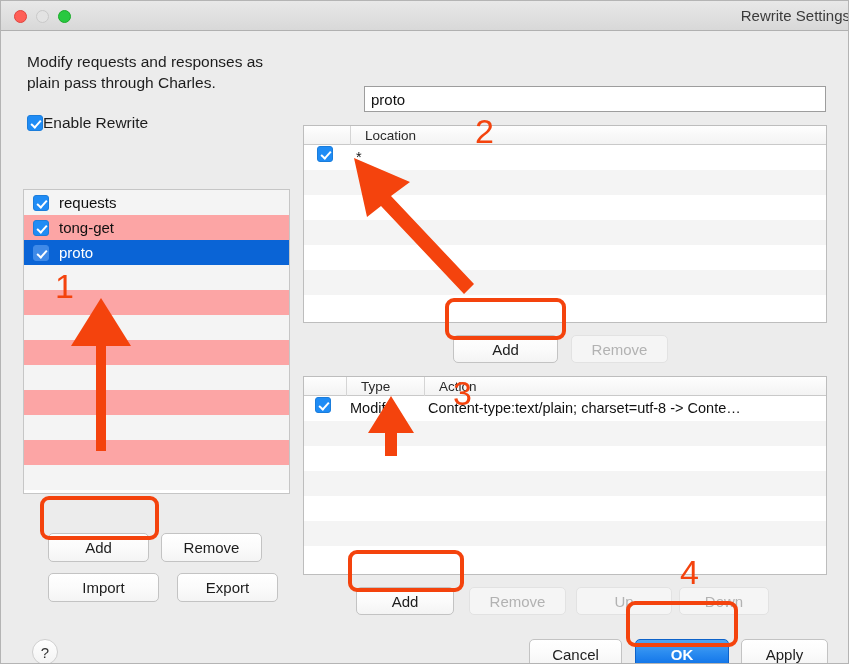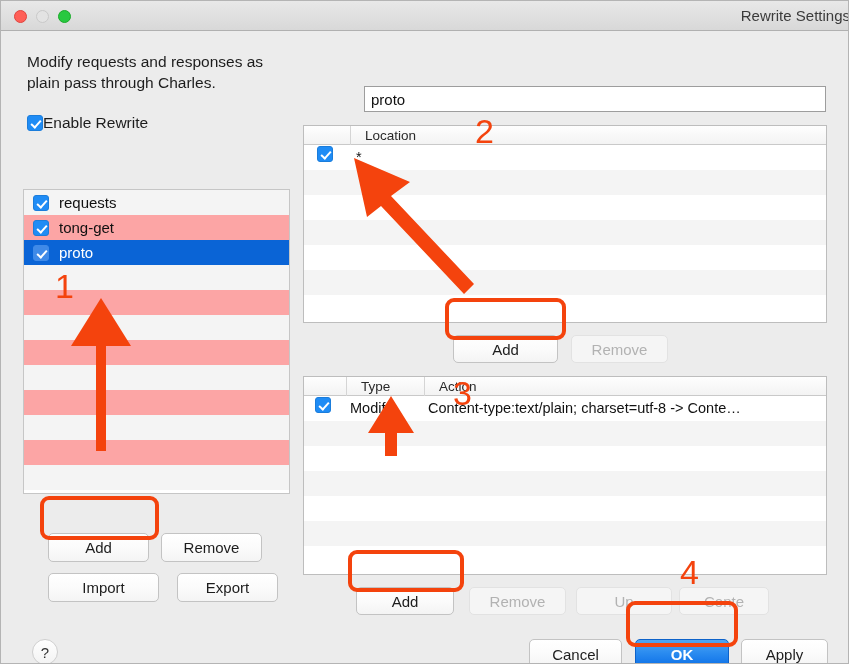--- a/index.html
+++ b/index.html
@@ -267,7 +267,7 @@
     <div class="btn b-add-act">Add</div>
     <div class="btn flat disabled b-remove-act">Remove</div>
     <div class="btn flat disabled b-up">Up</div>
-    <div class="btn flat disabled b-down">Conte</div>
+    <div class="btn flat disabled b-down">Down</div>
 
     <div class="help-btn">?</div>
     <div class="btn b-cancel">Cancel</div>

